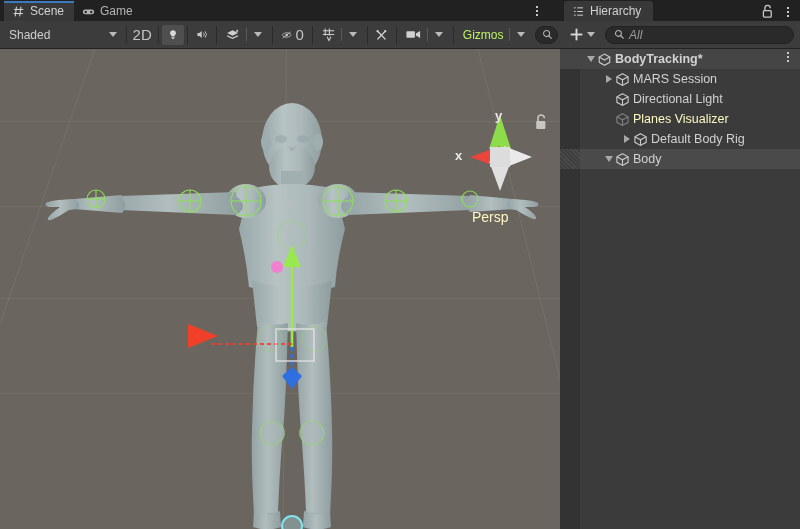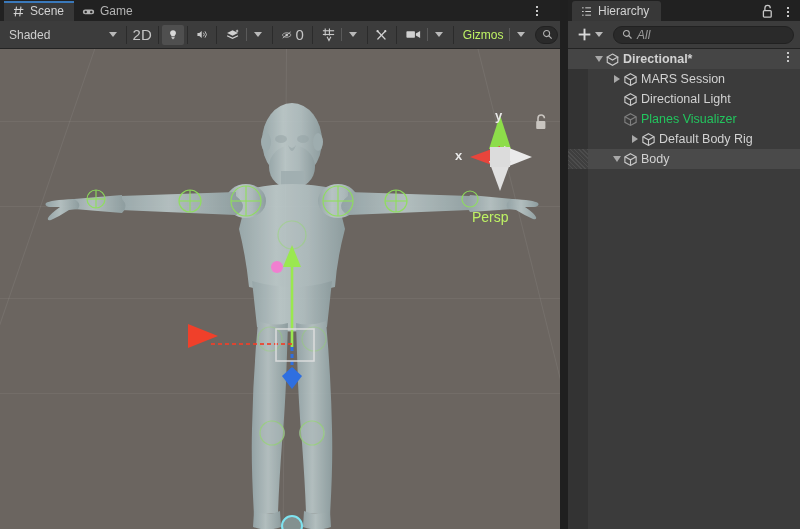--- a/index.html
+++ b/index.html
@@ -88,7 +88,7 @@
   }
 
   
-  .dock-right { position: relative; width: 240px; height: 529px; background: #383838; margin-left: 8px; }
+  .dock-right { position: relative; width: 240px; height: 529px; background: #383838; }
   .h-topline { position: absolute; left: 0; right: 0; top: 0; height: 2px; background: #c9a227; }
 
   .h-tabbar {

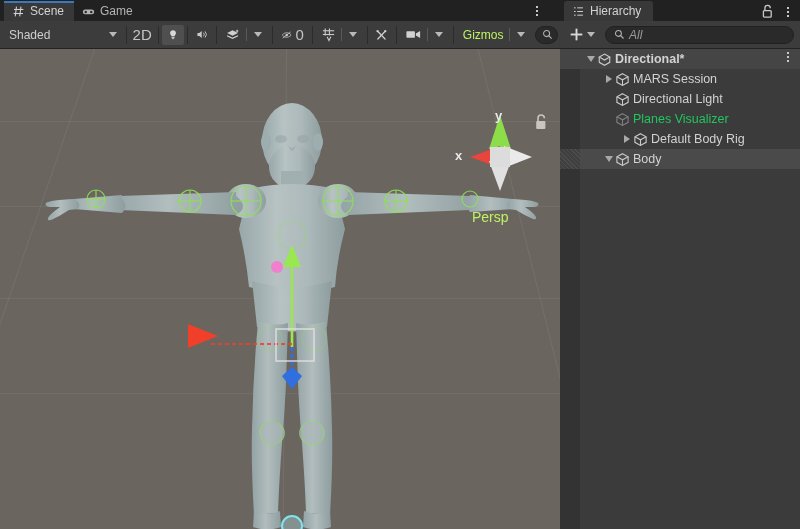--- a/index.html
+++ b/index.html
@@ -485,7 +485,7 @@
     <path d="M2.4 5.4 2.4 11 8 14.2 13.6 11 13.6 5.4"></path>
   </g>
               </svg></span>
-            <span class="lbl" style="font-weight: bold;">Directional*</span>
+            <span class="lbl" style="font-weight: bold;">BodyTracking*</span>
             <div class="kebab row-kebab">
               <i></i>
               <i></i>

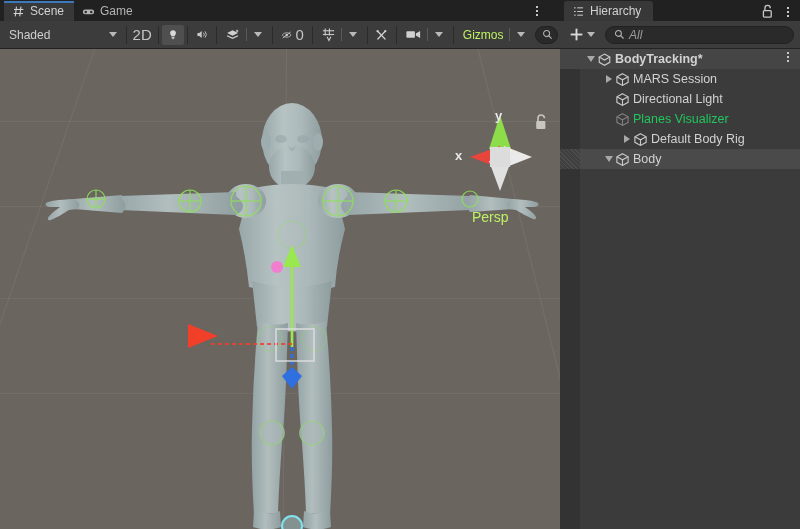--- a/index.html
+++ b/index.html
@@ -124,7 +124,7 @@
   }
   .row.sel { background: #4a4a4a; }
   .row.root { background: #454545; }
-  .row.dim { color: #22c55e; }
+  .row.dim { color: #fef9c3; }
   .row .twisty {
     width: 13px; height: 13px; display: flex; align-items: center; justify-content: center;
     flex: 0 0 13px;

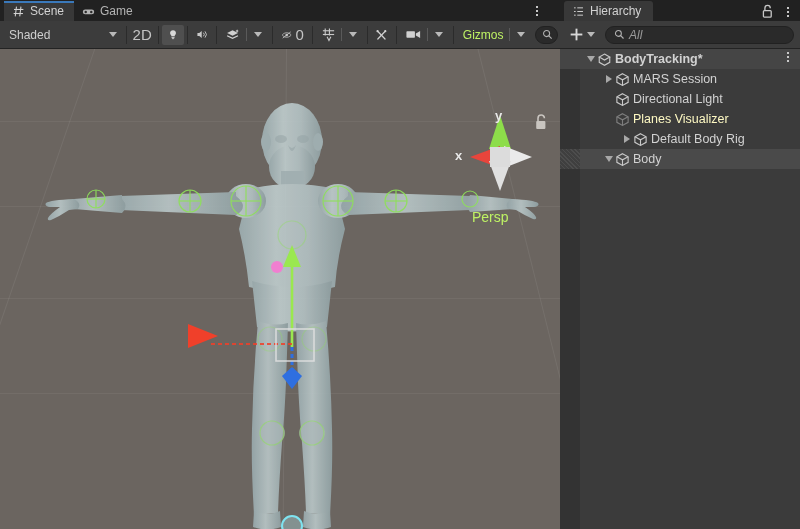--- a/index.html
+++ b/index.html
@@ -84,7 +84,7 @@
   .lock-ico { position: absolute; left: 533px; top: 64px; }
   .persp-lbl {
     position: absolute; left: 472px; top: 160px;
-    font-size: 14px; color: #bef264;
+    font-size: 14px; color: #fef9c3;
   }
 
   

